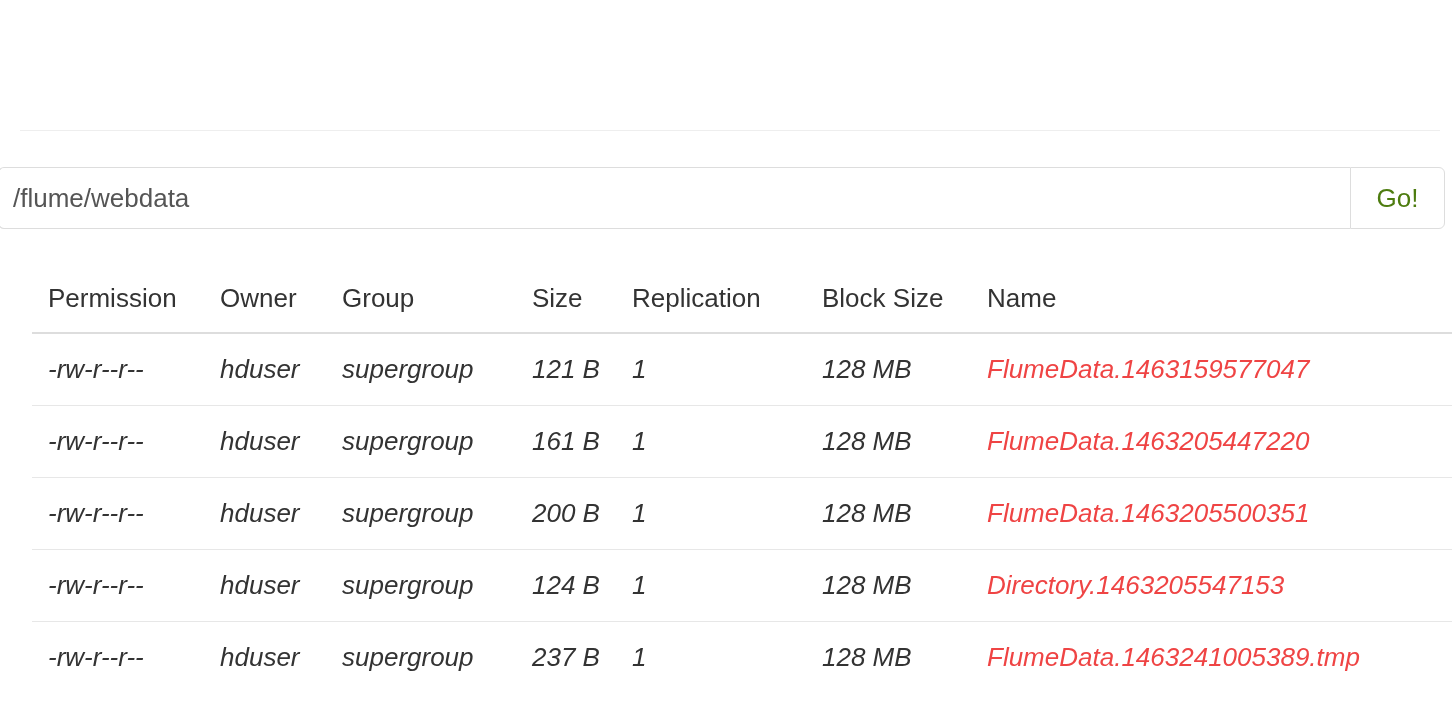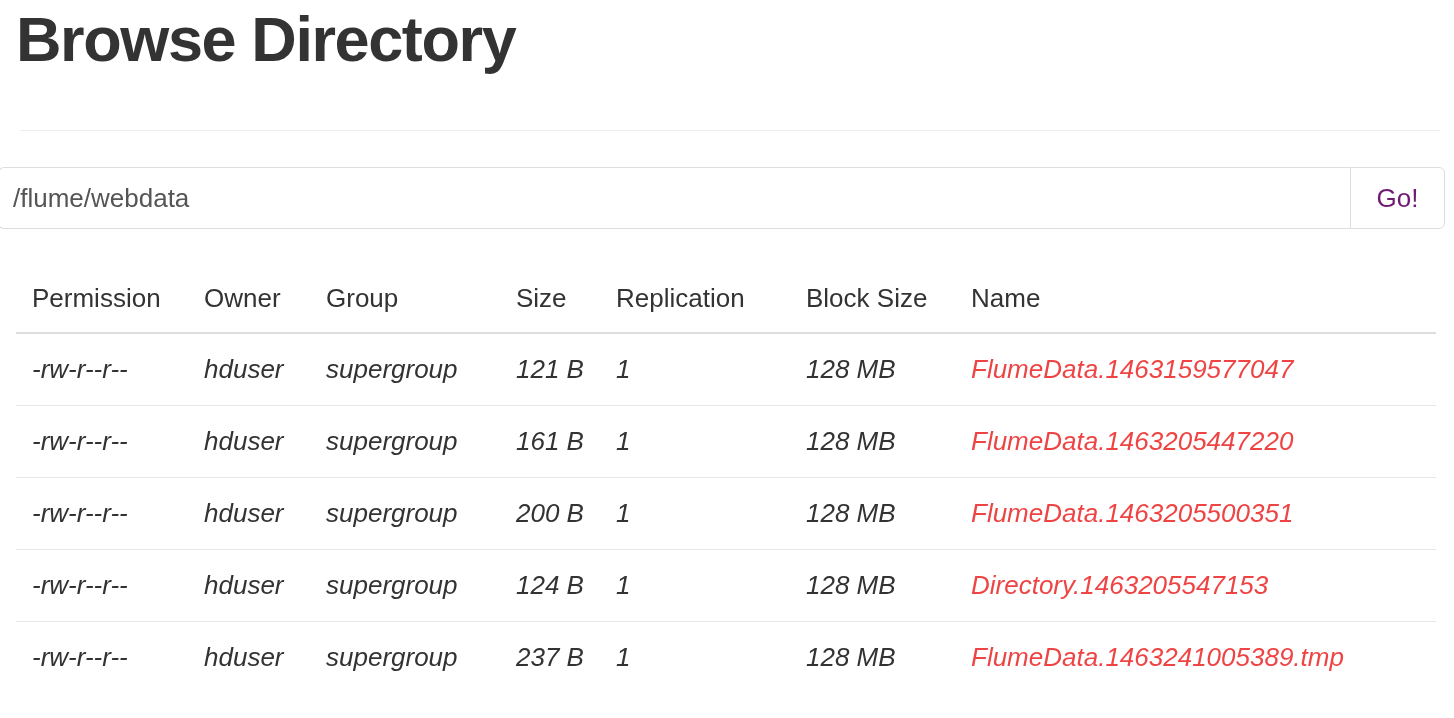--- a/index.html
+++ b/index.html
@@ -141,7 +141,6 @@
 
 <div class="page">
 
-  <h1 class="page-title">Browse Directory</h1>
 
   <hr class="title-rule">
 

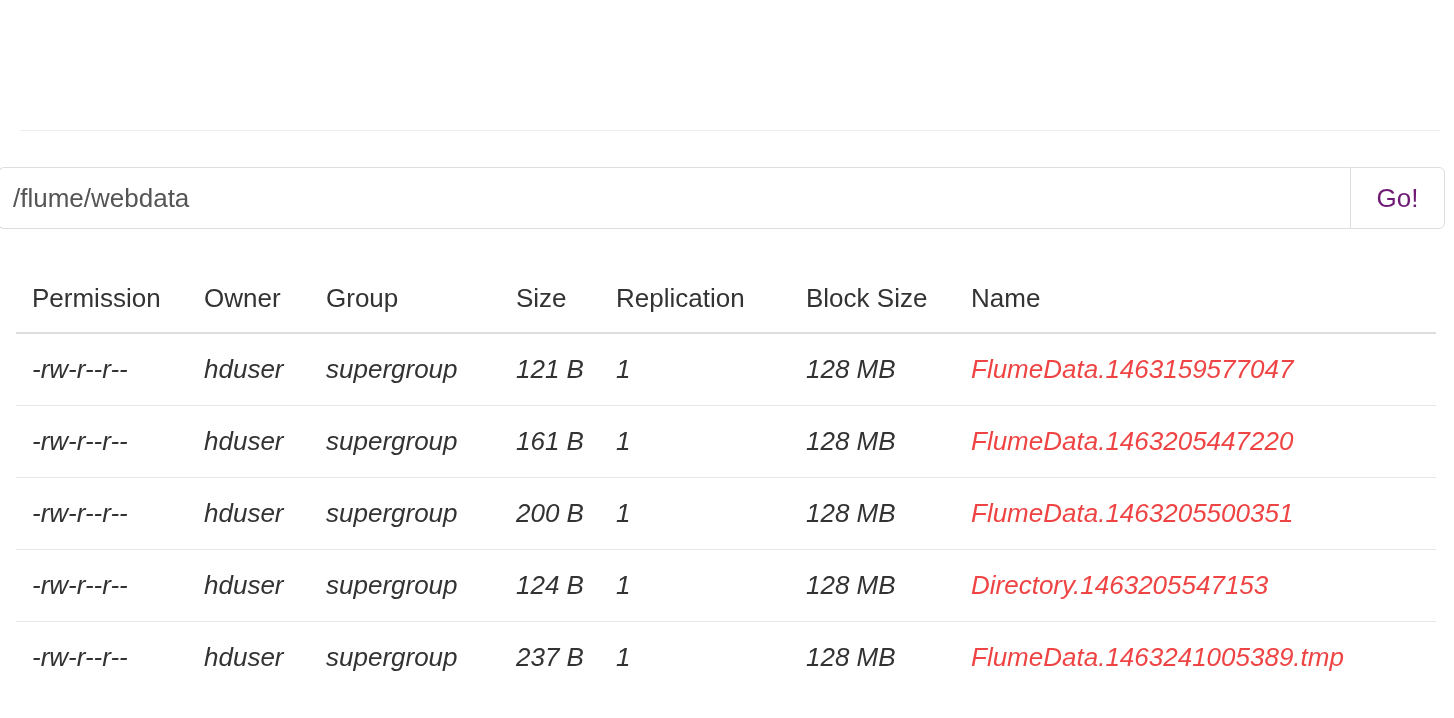--- a/index.html
+++ b/index.html
@@ -80,7 +80,7 @@
     box-sizing: border-box;
     font-family: "Liberation Sans", "DejaVu Sans", sans-serif;
     font-size: 26px;
-    color: #701a75;
+    color: #4d7c0f;
     background: #ffffff;
     border: 1px solid #dddddd;
     border-radius: 0 6px 6px 0;

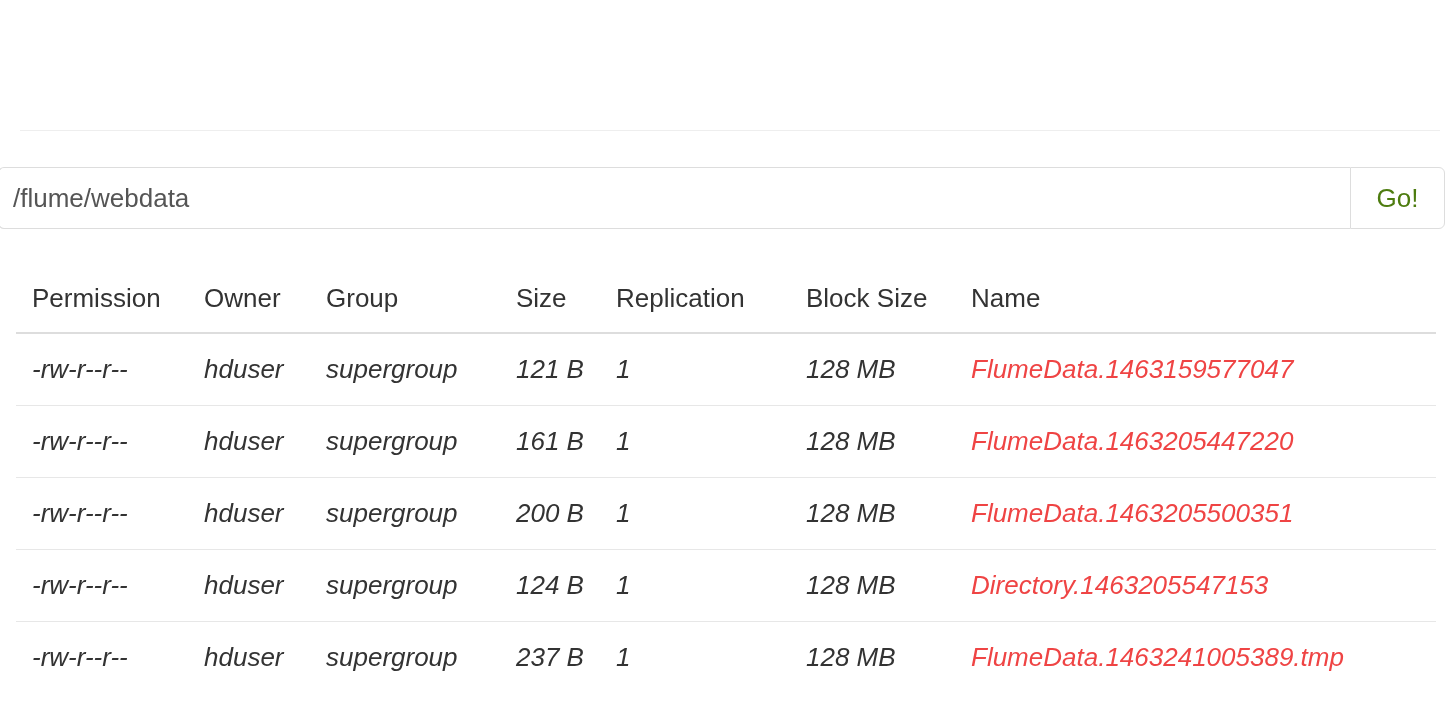--- a/index.html
+++ b/index.html
@@ -92,7 +92,7 @@
   
   .listing {
     position: absolute;
-    left: 16px;
+    left: 32px;
     top: 275px;
     width: 1420px;
     border-collapse: collapse;

